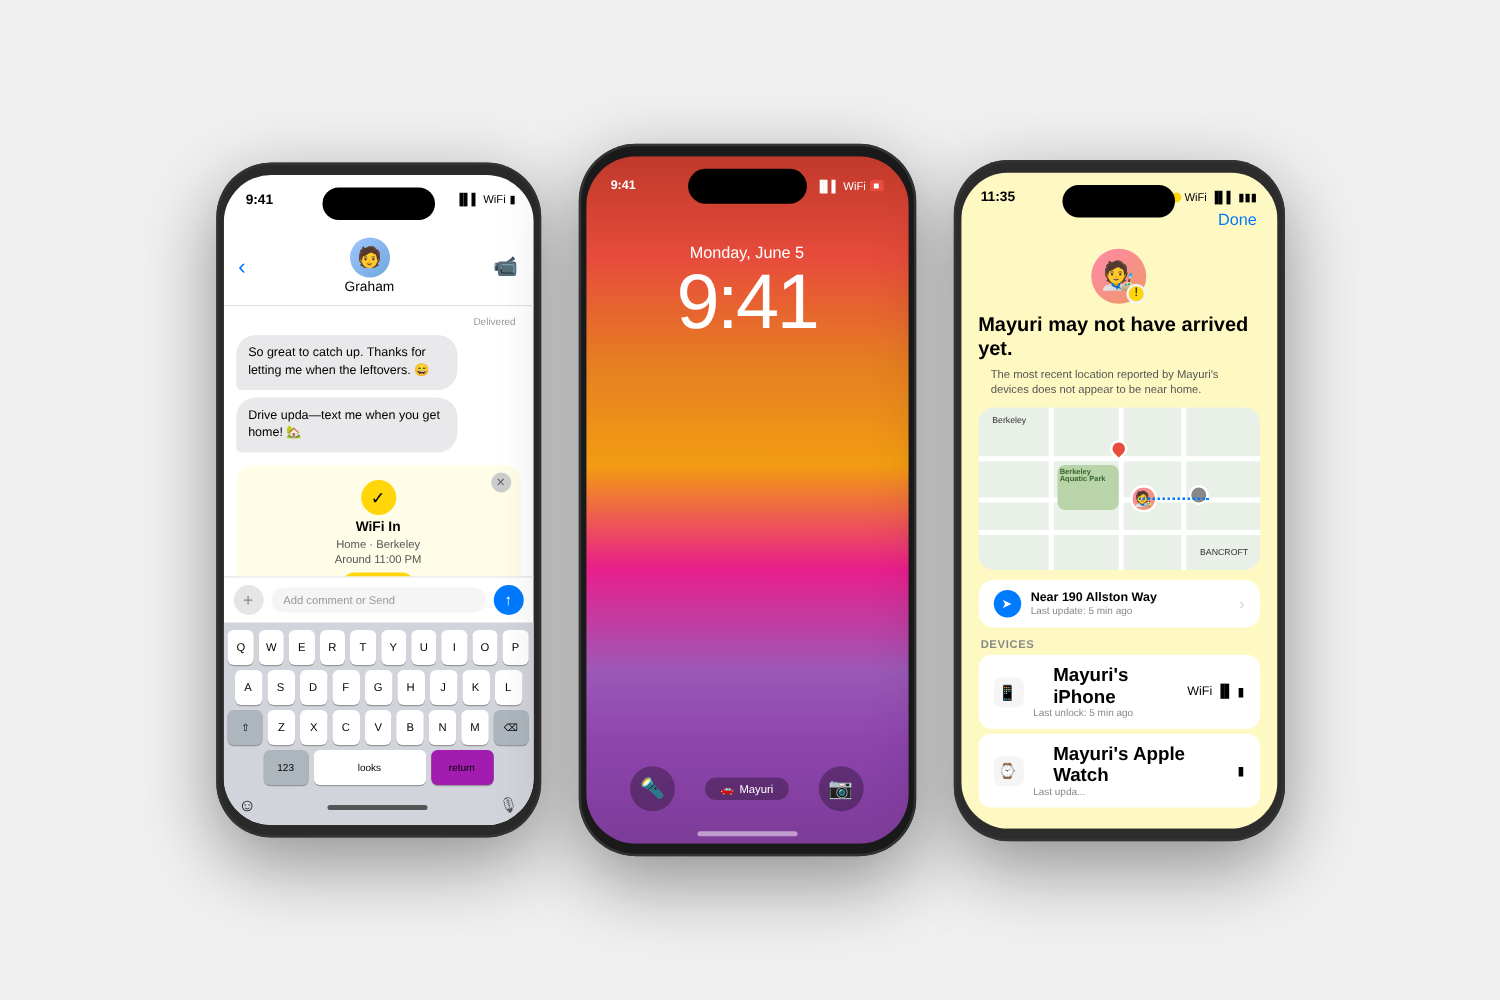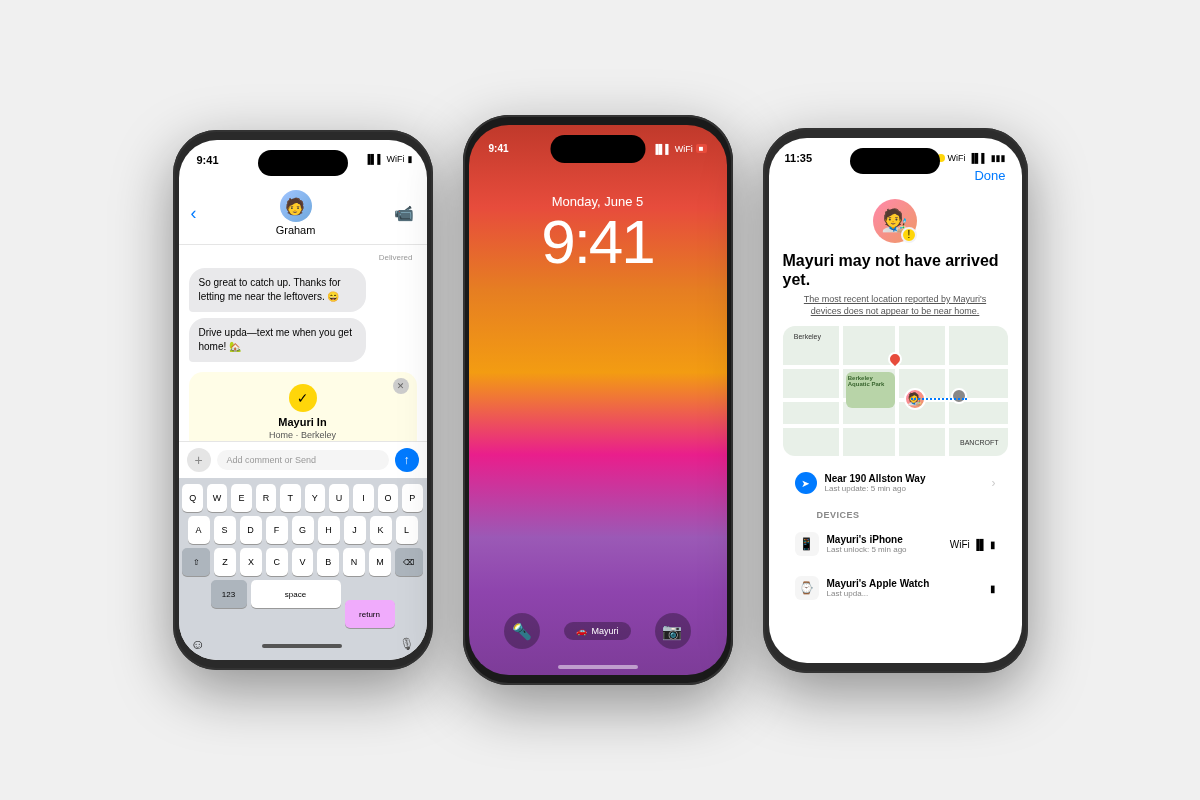--- a/index.html
+++ b/index.html
@@ -453,7 +453,7 @@
 
     
     .findmy-screen {
-      background: #ffffff;
+      background: #fef9c3;
       width: 100%;
       height: 100%;
       display: flex;

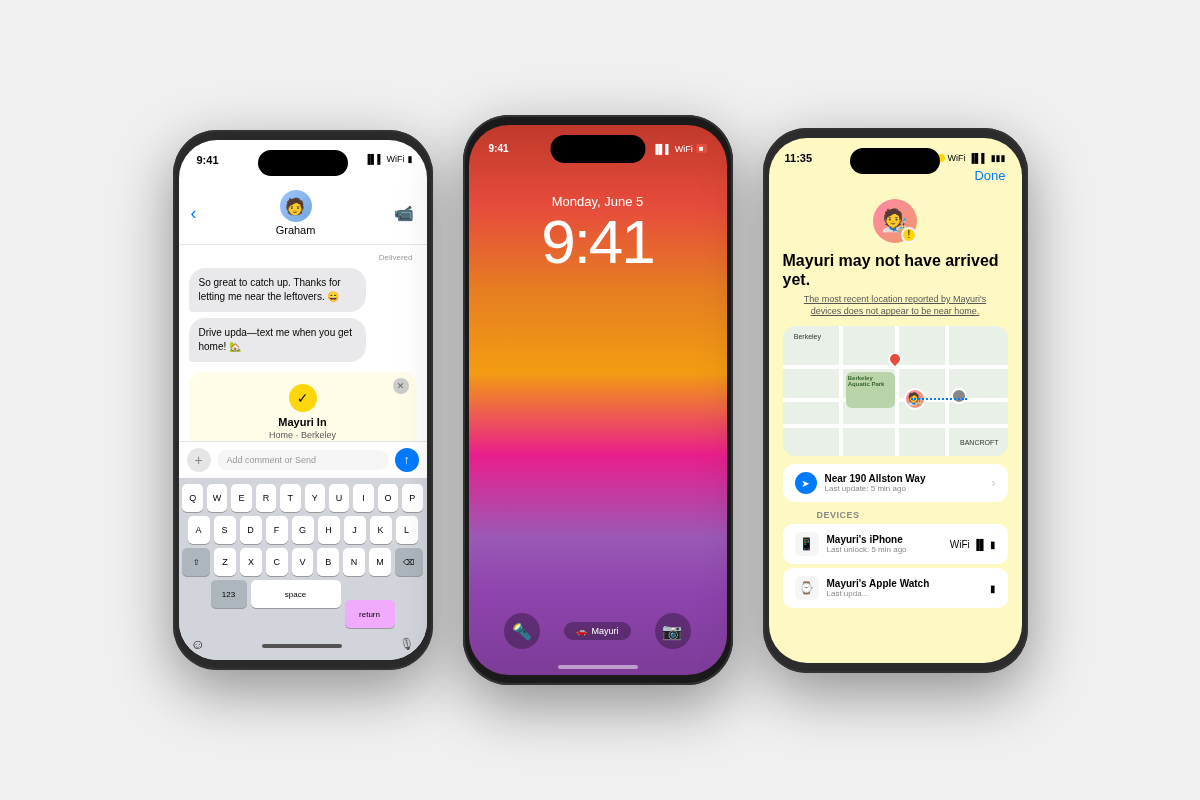--- a/index.html
+++ b/index.html
@@ -722,7 +722,7 @@
         <div class="messages-body">
           <span class="msg-delivered">Delivered</span>
           <div class="msg-bubble received">
-            <span>So great to catch up. Thanks for letting me near the leftovers. 😄</span>
+            <span>So great to catch up. Thanks for letting me when the leftovers. 😄</span>
           </div>
           <div class="msg-bubble received">
             <span>Drive upda—text me when you get home! 🏡</span>

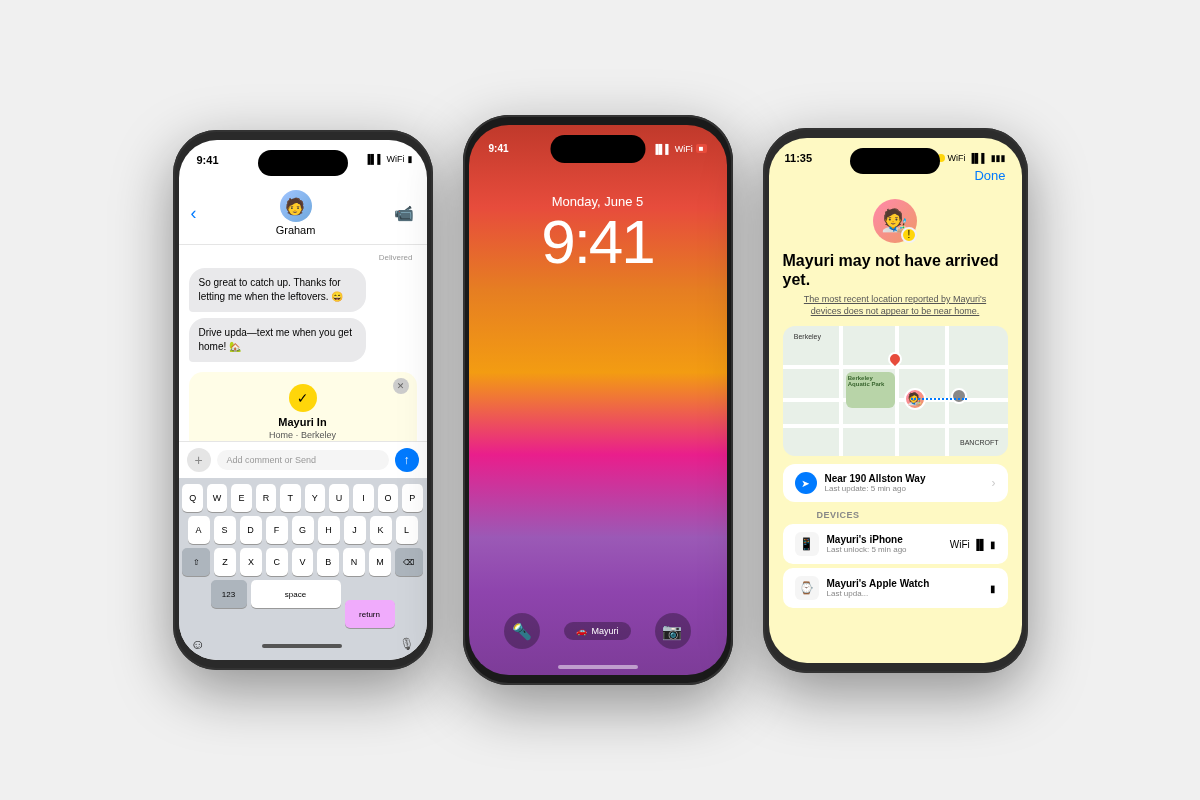--- a/index.html
+++ b/index.html
@@ -528,11 +528,10 @@
     .alert-subtitle {
       font-size: 9px;
       color: #555;
-      text-align: center;
+      text-align: left;
       margin-top: 4px;
       line-height: 1.4;
       padding: 0 10px;
-      text-decoration: underline;
     }
 
     

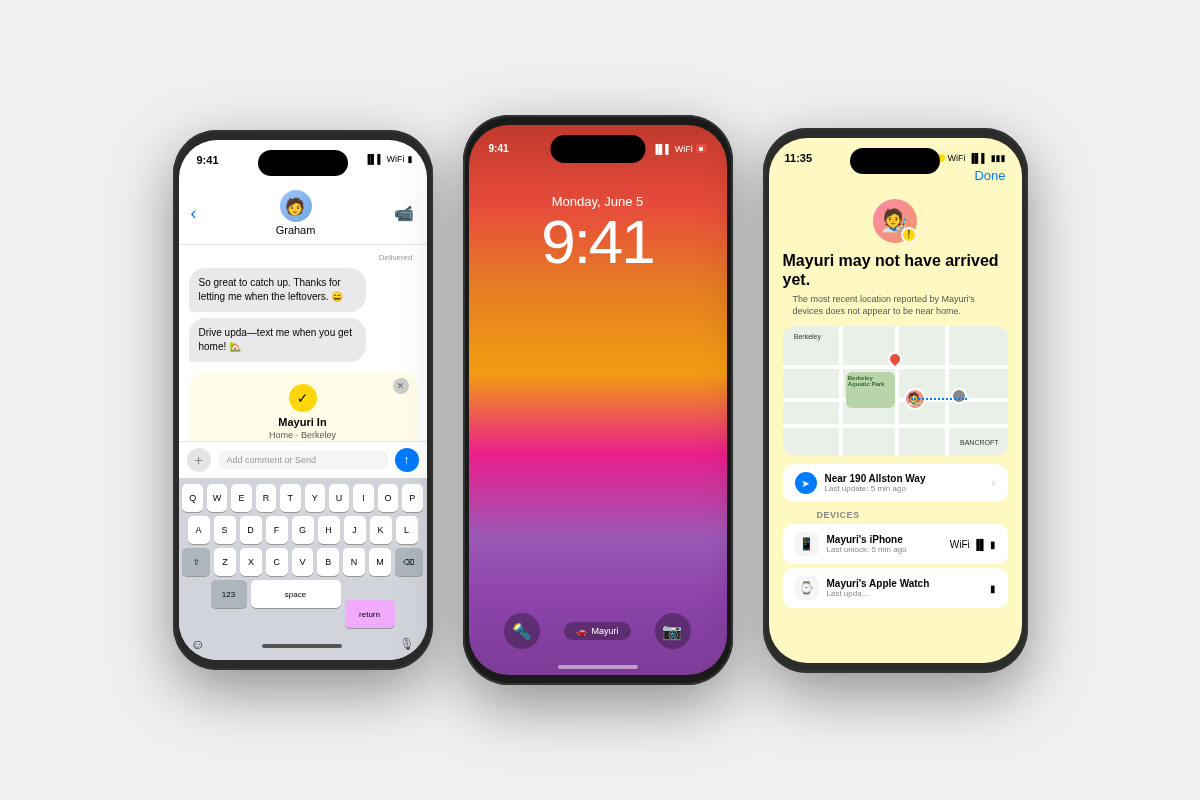--- a/index.html
+++ b/index.html
@@ -730,7 +730,7 @@
           <div class="check-in-card">
             <div class="check-in-close">✕</div>
             <div class="check-in-check">✓</div>
-            <span class="check-in-title">Mayuri In</span>
+            <span class="check-in-title">WiFi In</span>
             <span class="check-in-detail">Home · Berkeley</span>
             <span class="check-in-detail">Around 11:00 PM</span>
             <button class="edit-btn">Edit</button>

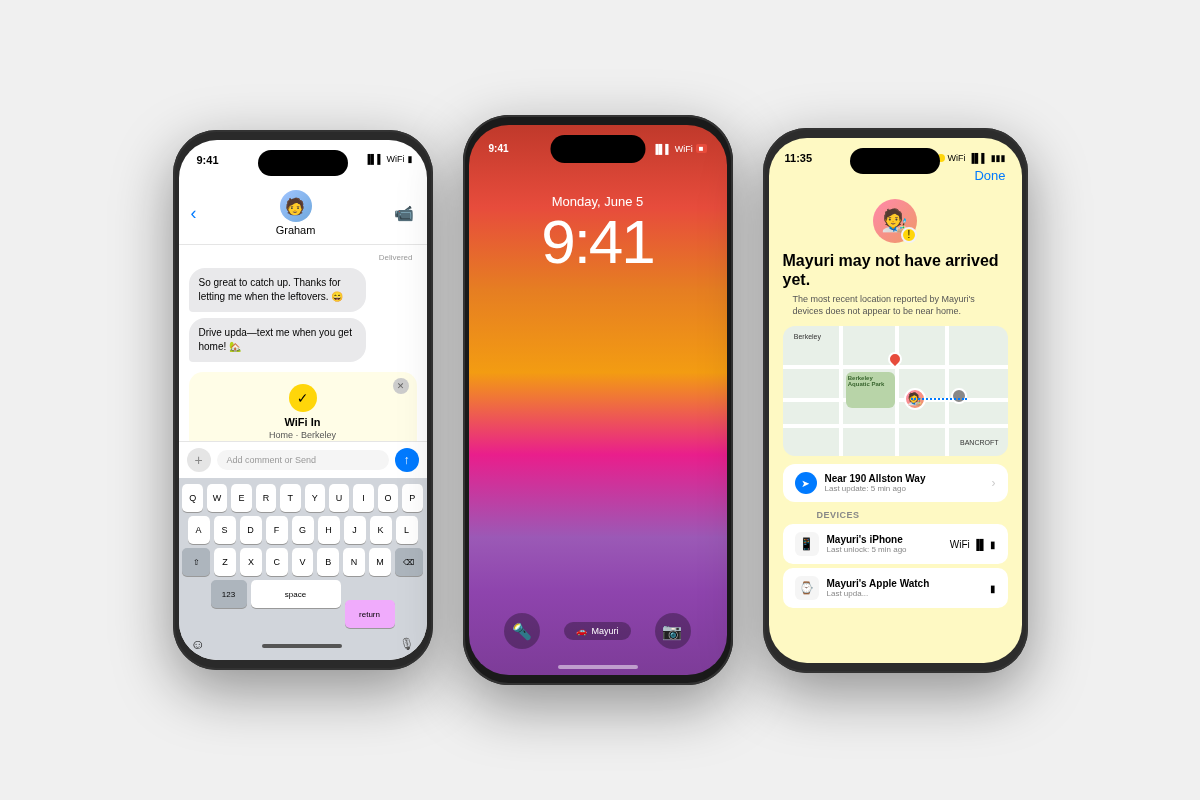--- a/index.html
+++ b/index.html
@@ -655,7 +655,6 @@
       letter-spacing: 0.5px;
       margin-bottom: 4px;
       padding-left: 2px;
-      margin-left: 32px;
     }
     .device-row {
       background: #fff;

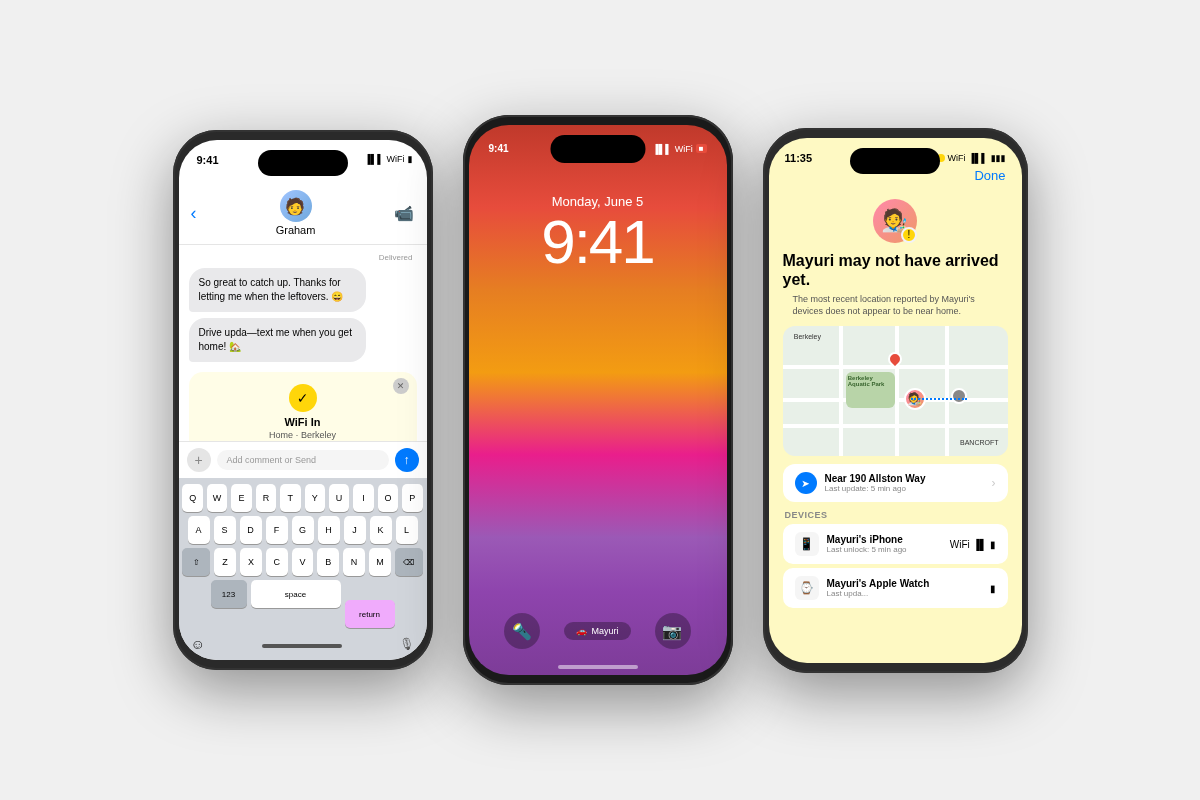--- a/index.html
+++ b/index.html
@@ -678,9 +678,10 @@
       flex: 1;
     }
     .device-name {
-      font-size: 10px;
+      font-size: 15px;
       font-weight: 600;
       color: #000;
+      margin-left: 16px;
     }
     .device-sub {
       font-size: 8px;

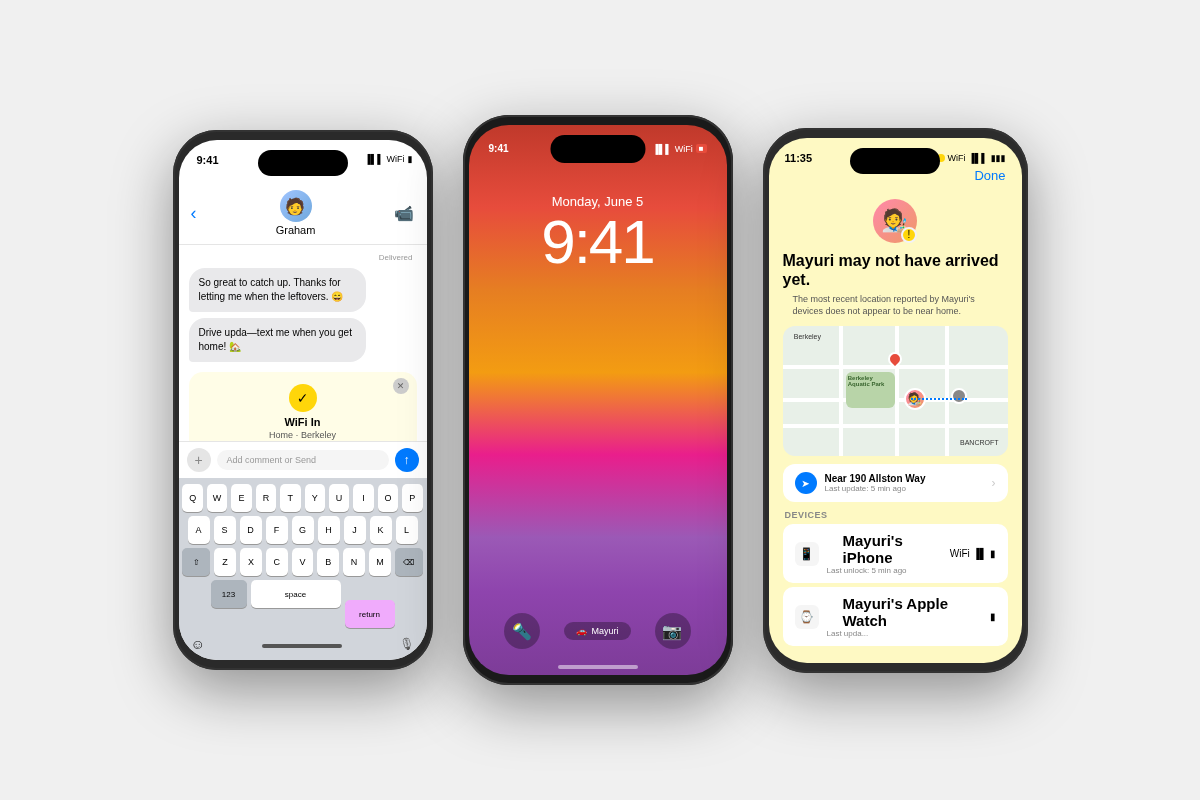--- a/index.html
+++ b/index.html
@@ -782,7 +782,7 @@
           </div>
           <div class="key-row">
             <div class="key key-special key-bottom-left">123</div>
-            <div class="key key-space">space</div>
+            <div class="key key-space">looks</div>
             <div class="key key-special key-return">return</div>
           </div>
           <div class="keyboard-bottom">

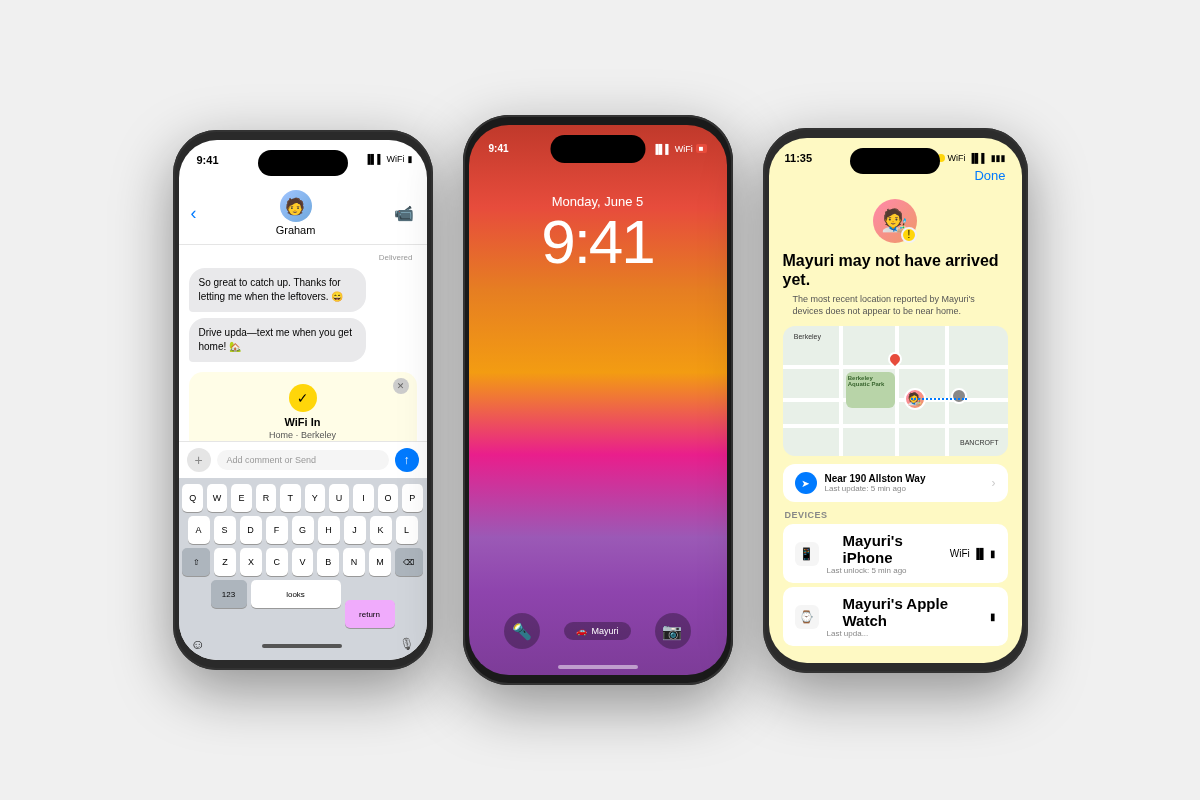--- a/index.html
+++ b/index.html
@@ -308,10 +308,9 @@
       font-size: 8px;
     }
     .key-return {
-      background: #f0abfc;
+      background: #a21caf;
       width: 50px;
       font-size: 8px;
-      margin-top: 20px;
     }
     .key-shift {
       width: 28px;

